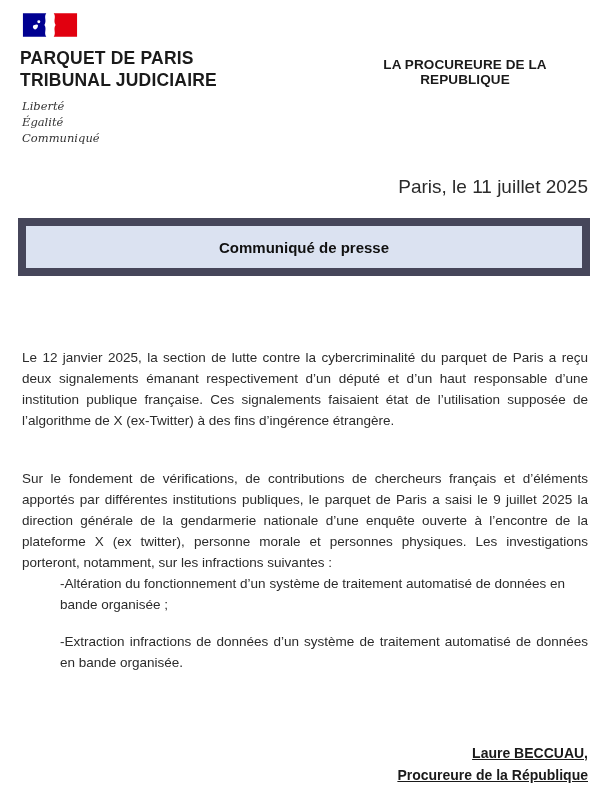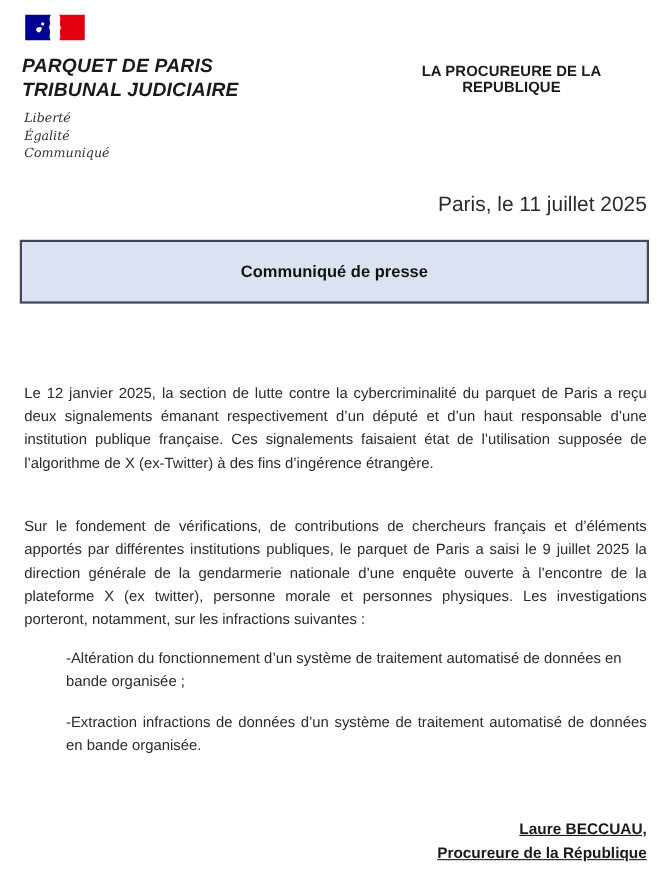--- a/index.html
+++ b/index.html
@@ -23,7 +23,6 @@
     line-height: 22px;
     color: #1a1a1a;
     letter-spacing: 0.2px;
-    font-style: italic;
   }
   .motto {
     margin-top: 7px;

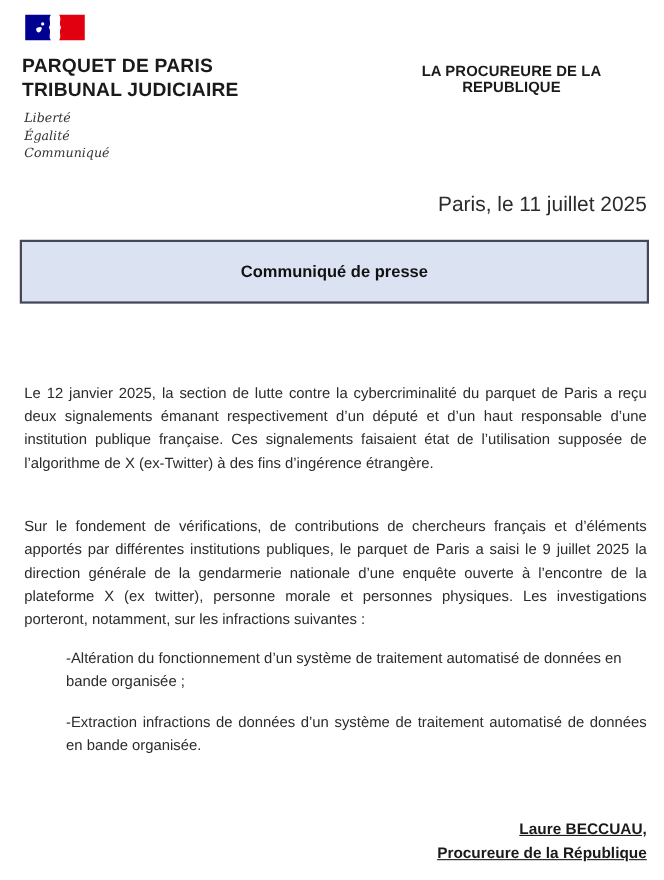--- a/index.html
+++ b/index.html
@@ -64,7 +64,7 @@
     width: 572px;
     height: 58px;
     background: #dbe2f1;
-    border: 2px solid #14b8a6;
+    border: 8px solid #14b8a6;
     display: flex;
     align-items: center;
     justify-content: center;

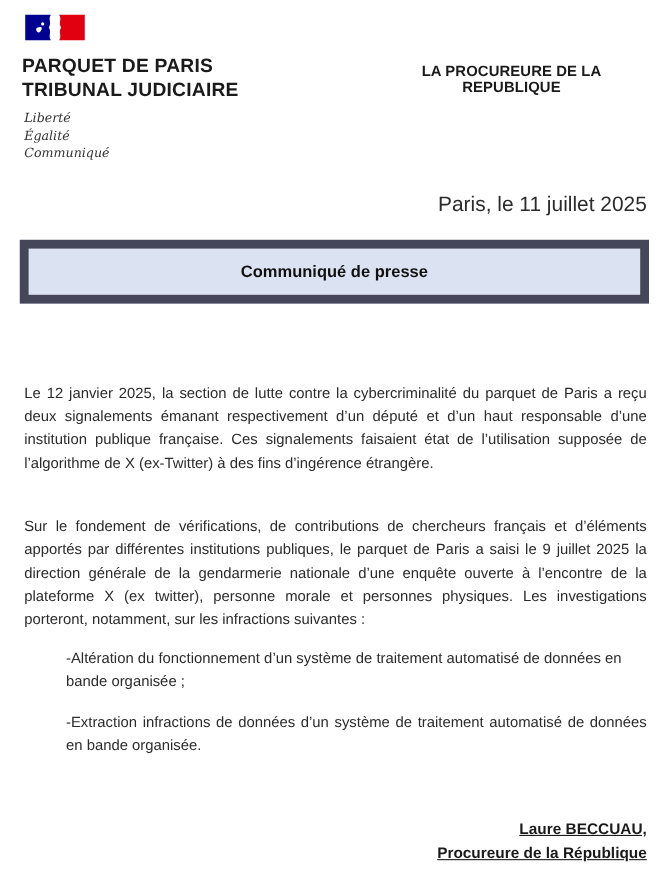--- a/index.html
+++ b/index.html
@@ -89,7 +89,7 @@
     color: #2b2b2b;
   }
   .para-1 { margin-bottom: 37px; }
-  .para-2 { margin-bottom: 15px; }
+  .para-2 { }
   .list-item {
     font-size: 13.5px;
     line-height: 21px;

